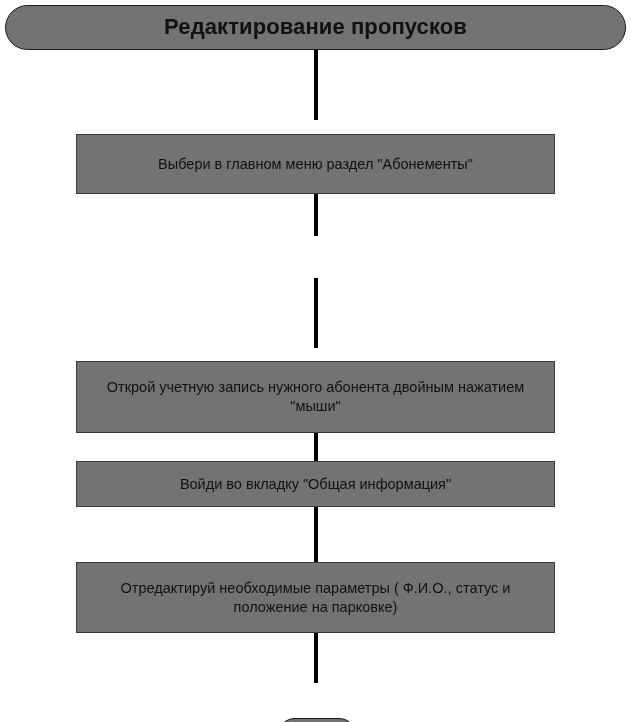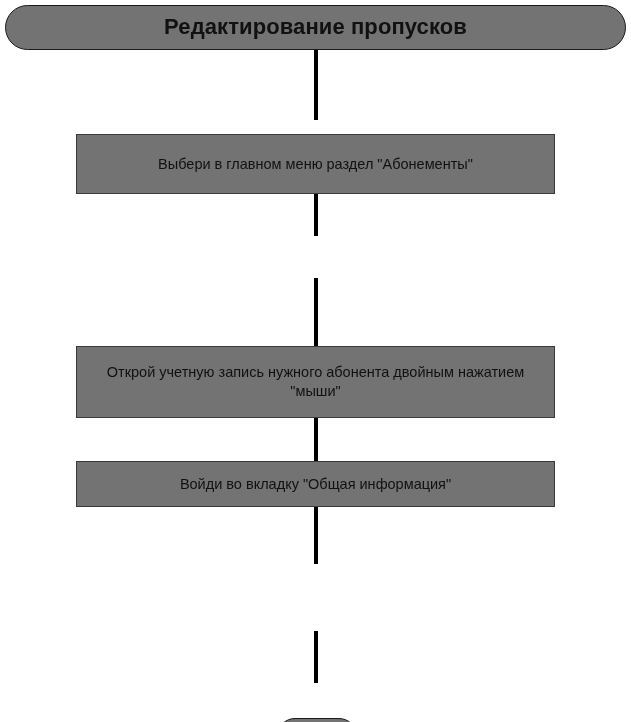--- a/index.html
+++ b/index.html
@@ -83,7 +83,7 @@
   }
   .process.p1 { top: 118px; height: 60px; margin-top: 16px; }
   .process.p2 { top: 234px; height: 46px; }
-  .process.p3 { top: 346px; height: 72px; }
+  .process.p3 { top: 361px; height: 72px; }
   .process.p4 { top: 461px; height: 46px; }
   .process.p5 { top: 562px; height: 71px; }
   

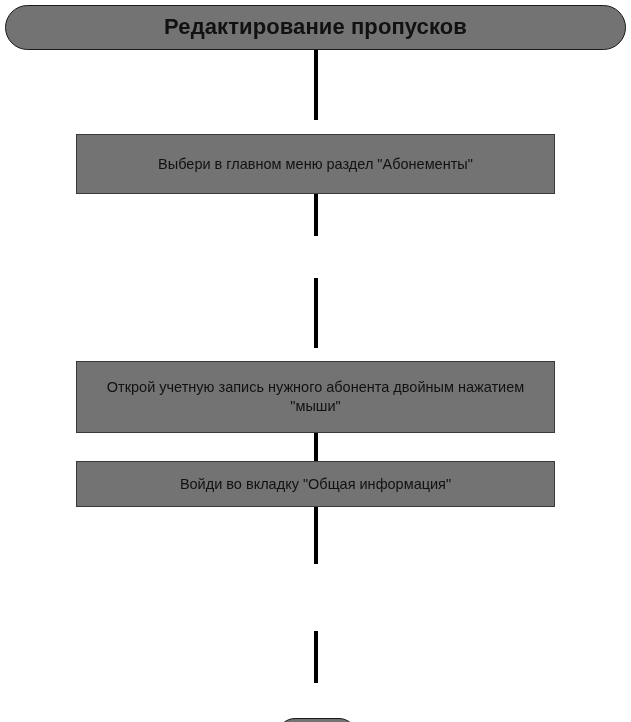--- a/index.html
+++ b/index.html
@@ -126,6 +126,9 @@
 
   <div class="connector c4"></div>
 
+  <div class="node process p5">
+    <span class="node-text">Отредактируй необходимые параметры ( Ф.И.О., статус и положение на парковке)</span>
+  </div>
 
   <div class="connector c5"></div>
 

